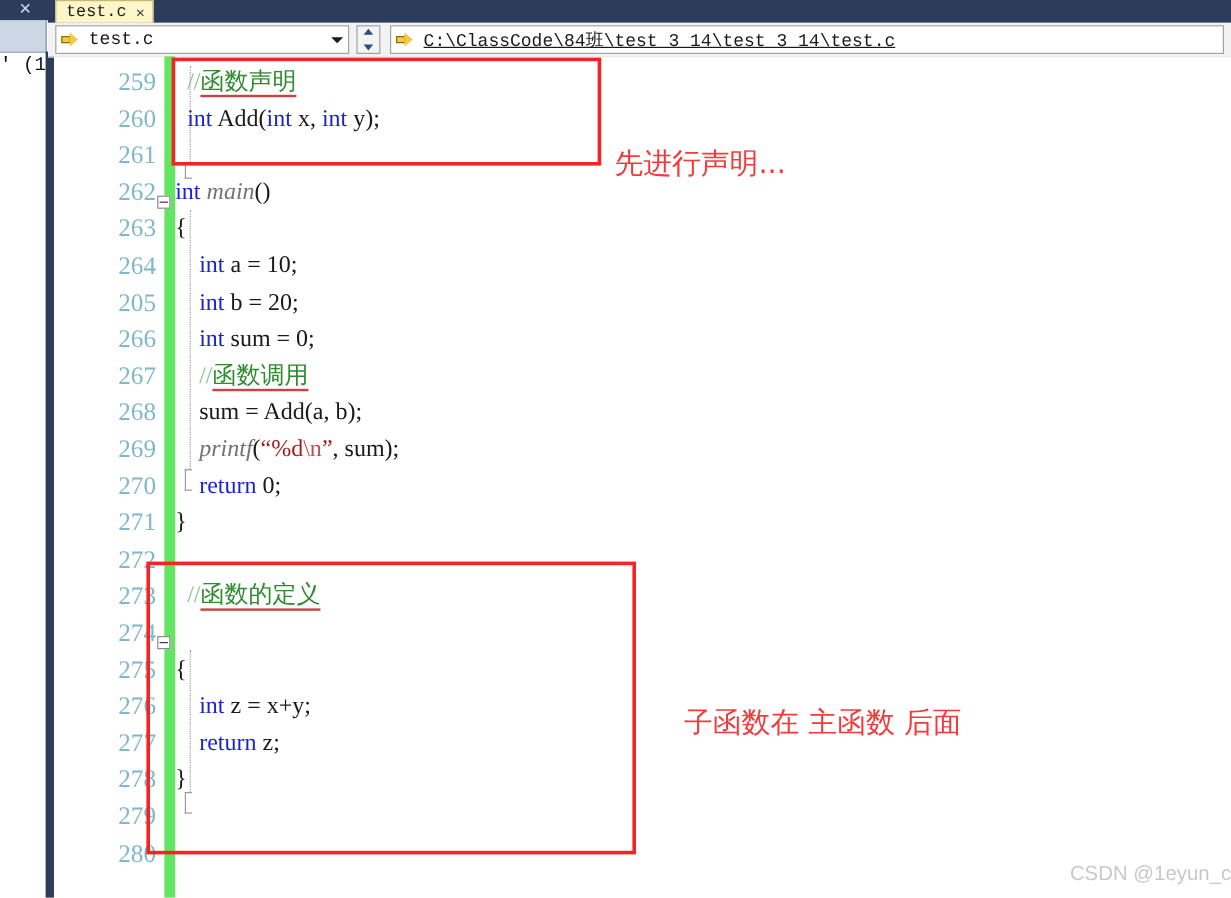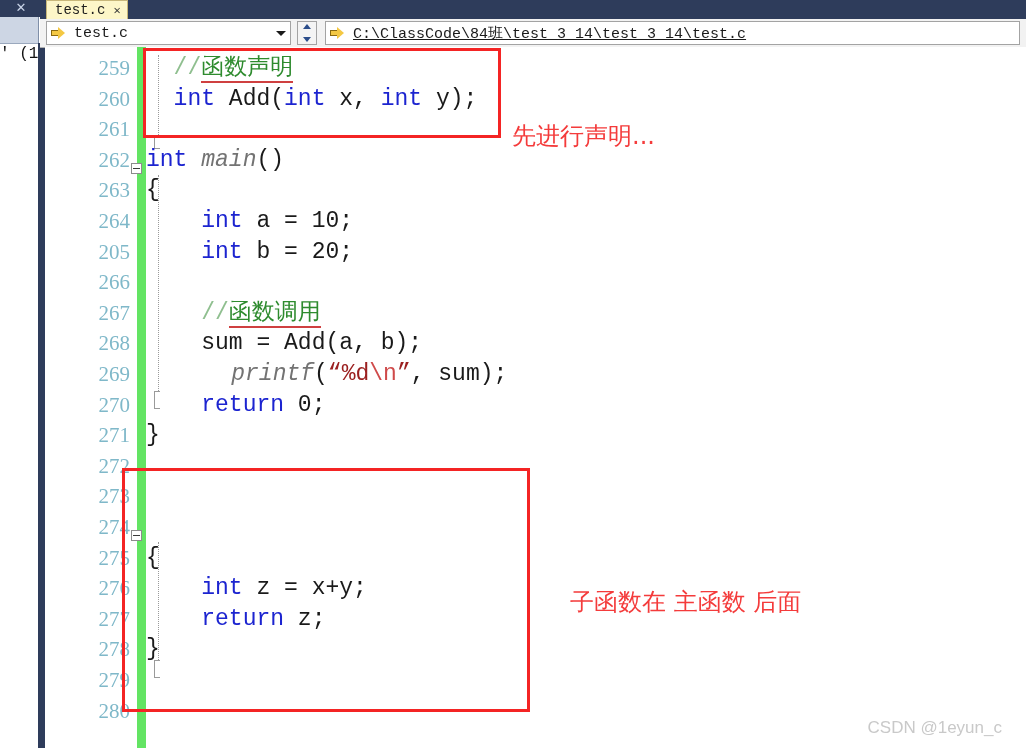--- a/index.html
+++ b/index.html
@@ -207,8 +207,8 @@
     height: 30.6px;
     line-height: 30.6px;
     white-space: pre;
-    font-family: Liberation Mono, monospace;
-    font-size: 23px;
+    font-family: Liberation Serif, serif;
+    font-size: 20px;
     color: #1a1a1a;
   }
   .tok-kw   { color: #1c24d0; }

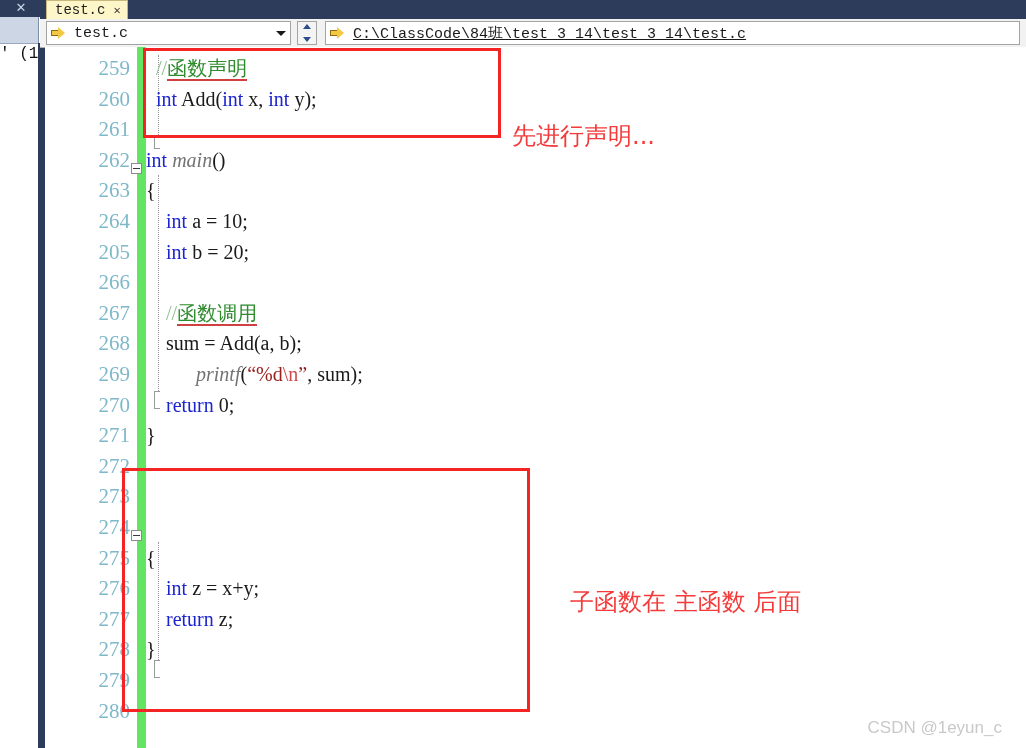--- a/index.html
+++ b/index.html
@@ -360,6 +360,7 @@
       <div class="code-line" style="top: 128.4px;"><span class="tok-plain">{</span></div>
       <div class="code-line" style="top: 159px;"><span class="tok-plain">    </span><span class="tok-kw">int</span><span class="tok-plain"> a = </span><span class="tok-num">10</span><span class="tok-plain">;</span></div>
       <div class="code-line" style="top: 189.6px;"><span class="tok-plain">    </span><span class="tok-kw">int</span><span class="tok-plain"> b = </span><span class="tok-num">20</span><span class="tok-plain">;</span></div>
+      <div class="code-line" style="top: 220.2px;"><span class="tok-plain">    </span><span class="tok-kw">int</span><span class="tok-plain"> sum = </span><span class="tok-num">0</span><span class="tok-plain">;</span></div>
       <div class="code-line" style="top: 250.8px;"><span class="tok-plain">    </span><span class="tok-cmt">//</span><span class="tok-cmt-cn">函数调用</span></div>
       <div class="code-line" style="top: 281.4px;"><span class="tok-plain">    sum = Add(a, b);</span></div>
       <div class="code-line" style="top: 312px; margin-left: 30px;"><span class="tok-plain">    </span><span class="tok-fn">printf</span><span class="tok-plain">(</span><span class="tok-str">“%d</span><span class="tok-esc">\n</span><span class="tok-str">”</span><span class="tok-plain">, sum);</span></div>

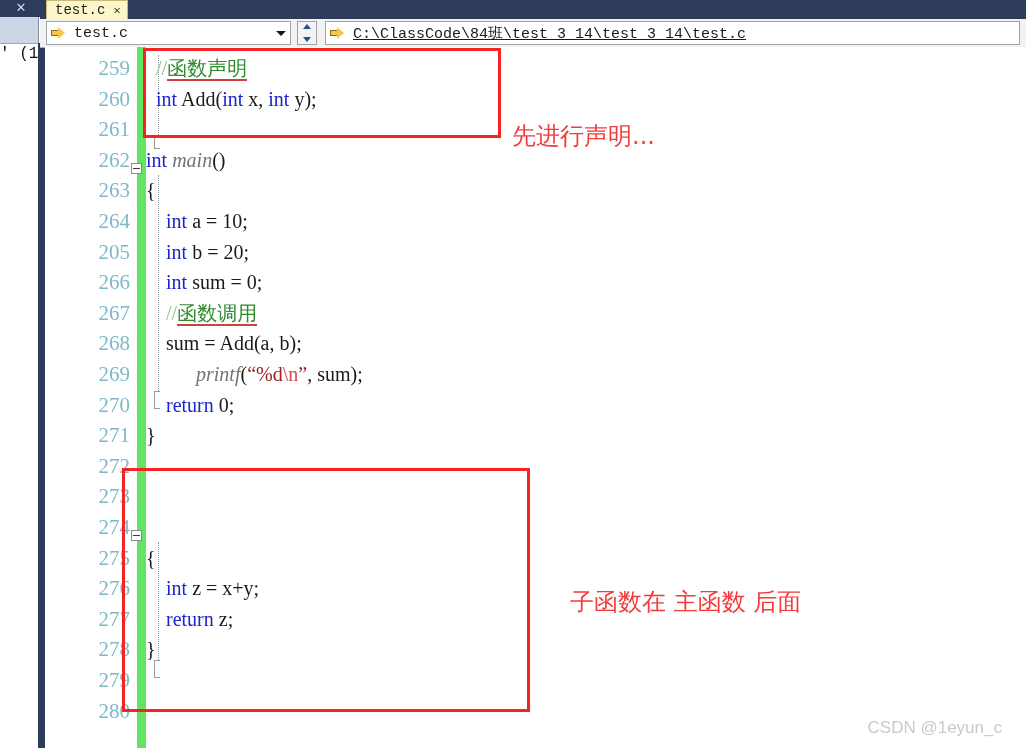--- a/index.html
+++ b/index.html
@@ -363,7 +363,7 @@
       <div class="code-line" style="top: 220.2px;"><span class="tok-plain">    </span><span class="tok-kw">int</span><span class="tok-plain"> sum = </span><span class="tok-num">0</span><span class="tok-plain">;</span></div>
       <div class="code-line" style="top: 250.8px;"><span class="tok-plain">    </span><span class="tok-cmt">//</span><span class="tok-cmt-cn">函数调用</span></div>
       <div class="code-line" style="top: 281.4px;"><span class="tok-plain">    sum = Add(a, b);</span></div>
-      <div class="code-line" style="top: 312px; margin-left: 30px;"><span class="tok-plain">    </span><span class="tok-fn">printf</span><span class="tok-plain">(</span><span class="tok-str">“%d</span><span class="tok-esc">\n</span><span class="tok-str">”</span><span class="tok-plain">, sum);</span></div>
+      <div class="code-line" style="top: 312px;"><span class="tok-plain">    </span><span class="tok-fn">printf</span><span class="tok-plain">(</span><span class="tok-str">“%d</span><span class="tok-esc">\n</span><span class="tok-str">”</span><span class="tok-plain">, sum);</span></div>
       <div class="code-line" style="top: 342.6px;"><span class="tok-plain">    </span><span class="tok-kw">return</span><span class="tok-plain"> </span><span class="tok-num">0</span><span class="tok-plain">;</span></div>
       <div class="code-line" style="top: 373.2px;"><span class="tok-plain">}</span></div>
       <div class="code-line" style="top: 403.8px;"></div>

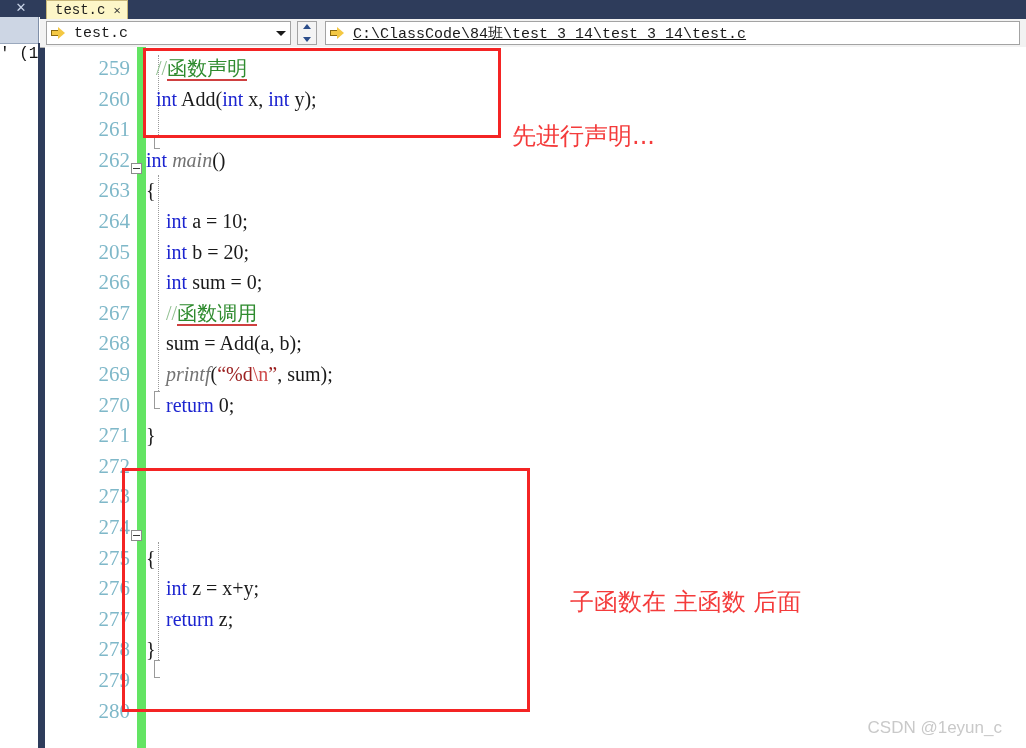--- a/index.html
+++ b/index.html
@@ -367,6 +367,7 @@
       <div class="code-line" style="top: 342.6px;"><span class="tok-plain">    </span><span class="tok-kw">return</span><span class="tok-plain"> </span><span class="tok-num">0</span><span class="tok-plain">;</span></div>
       <div class="code-line" style="top: 373.2px;"><span class="tok-plain">}</span></div>
       <div class="code-line" style="top: 403.8px;"></div>
+      <div class="code-line" style="top: 434.4px;"><span class="tok-plain">  </span><span class="tok-cmt">//</span><span class="tok-cmt-cn">函数的定义</span></div>
       <div class="code-line" style="top: 495.6px;"><span class="tok-plain">{</span></div>
       <div class="code-line" style="top: 526.2px;"><span class="tok-plain">    </span><span class="tok-kw">int</span><span class="tok-plain"> z = x+y;</span></div>
       <div class="code-line" style="top: 556.8px;"><span class="tok-plain">    </span><span class="tok-kw">return</span><span class="tok-plain"> z;</span></div>

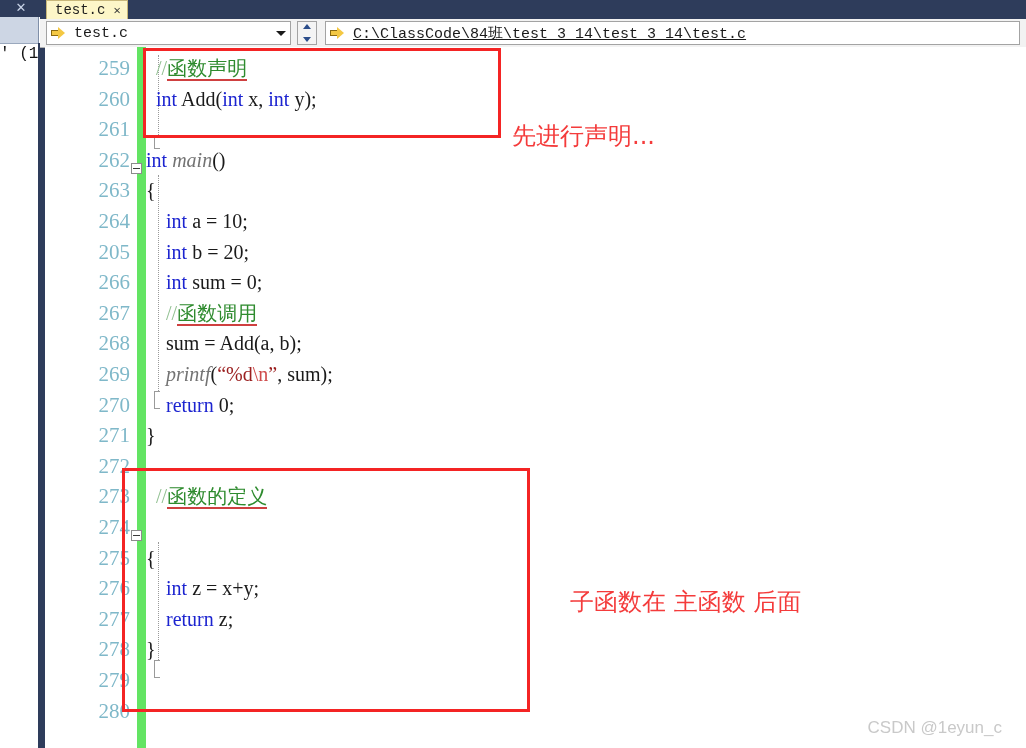--- a/index.html
+++ b/index.html
@@ -269,7 +269,7 @@
   
   #watermark {
     position: absolute;
-    right: 24px; bottom: 10px;
+    right: 0; bottom: 10px;
     color: #c9c9c9;
     font-family: "Liberation Sans", "DejaVu Sans", sans-serif;
     font-size: 17px;

